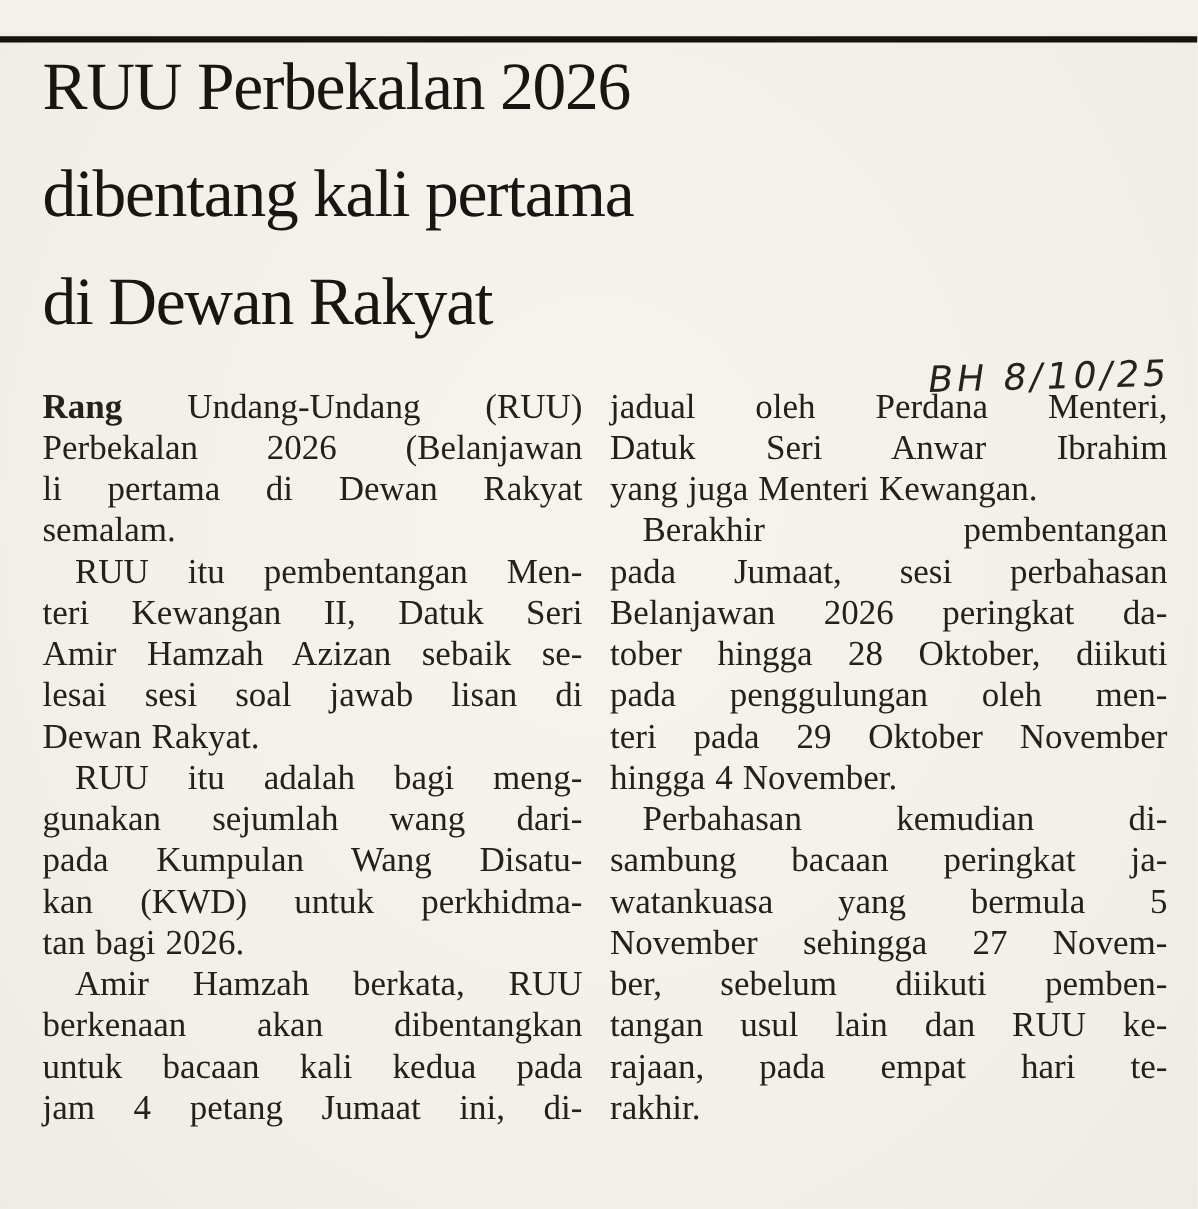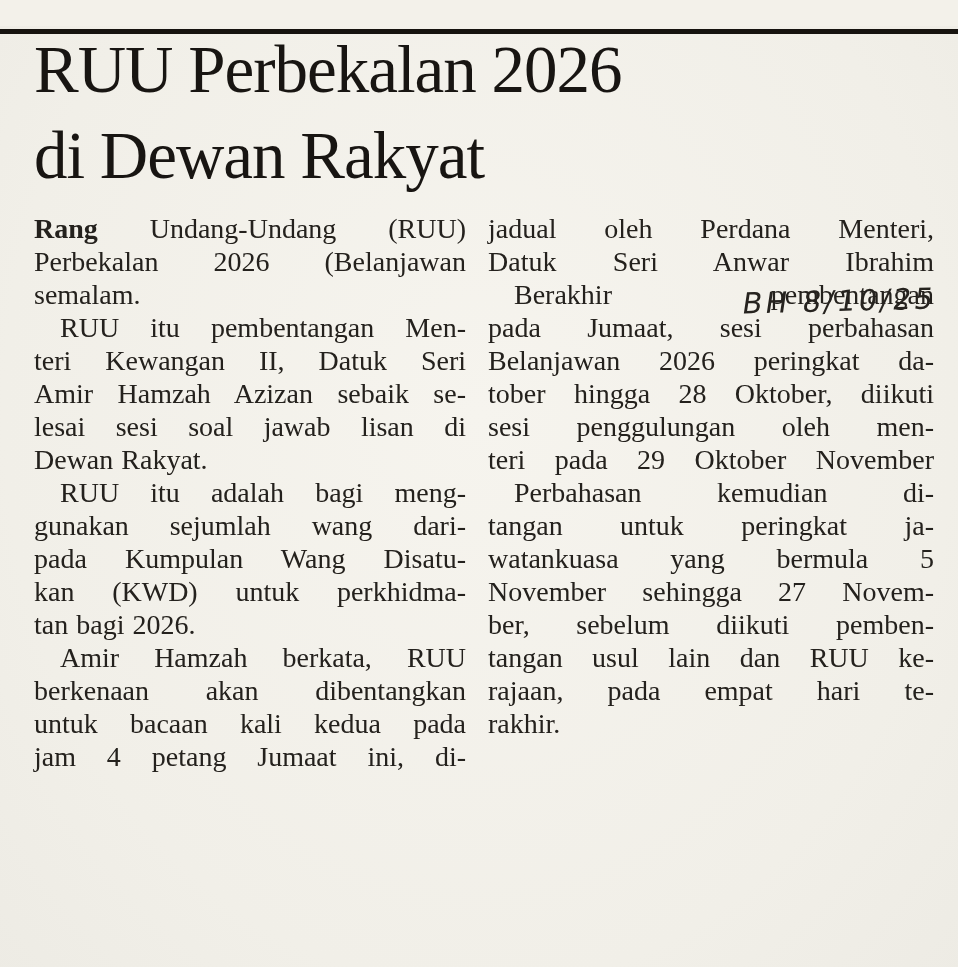--- a/index.html
+++ b/index.html
@@ -34,7 +34,7 @@
   }
   .headline {
     margin: 26px 0 0 0;
-    font-size: 67px;
+    font-size: 54px;
     line-height: 86px;
     font-weight: normal;
     letter-spacing: -1px;

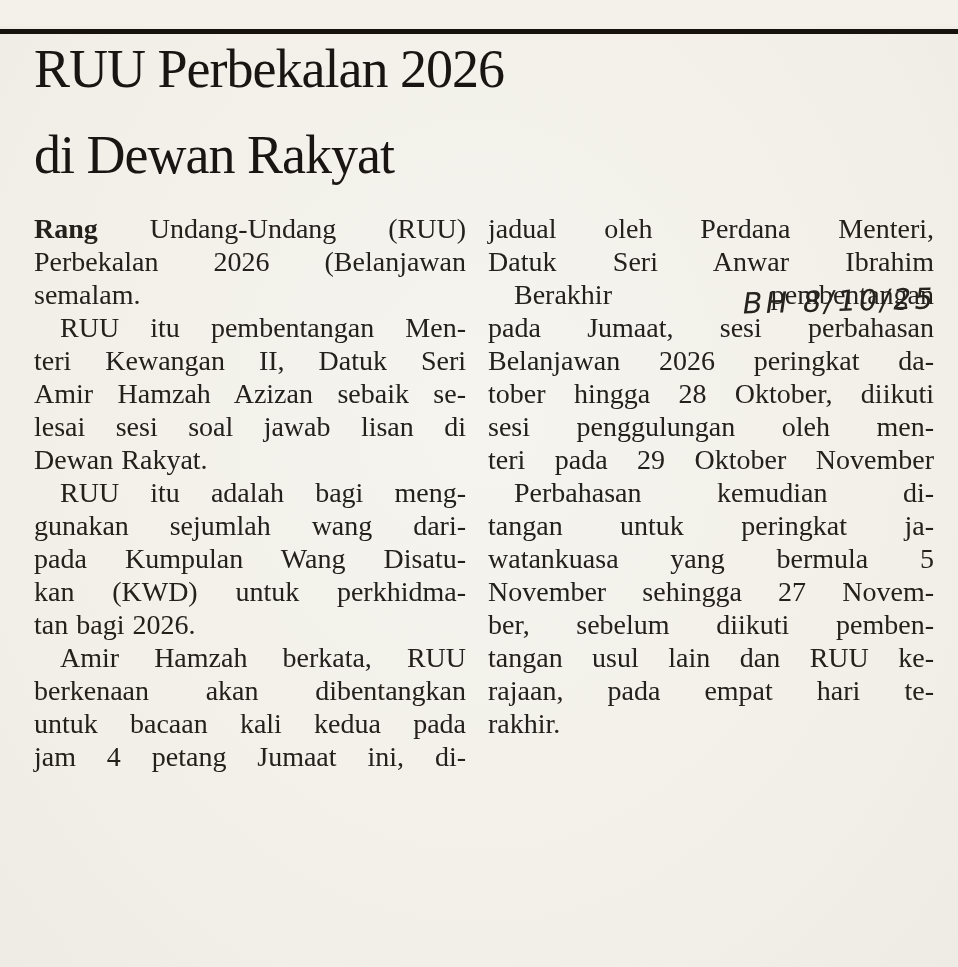--- a/index.html
+++ b/index.html
@@ -86,6 +86,7 @@
 
   <h1 class="headline">
     <div class="headline-line">RUU Perbekalan 2026</div>
+    <div class="headline-line">dibentang kali pertama</div>
     <div class="headline-line">di Dewan Rakyat</div>
   </h1>
 

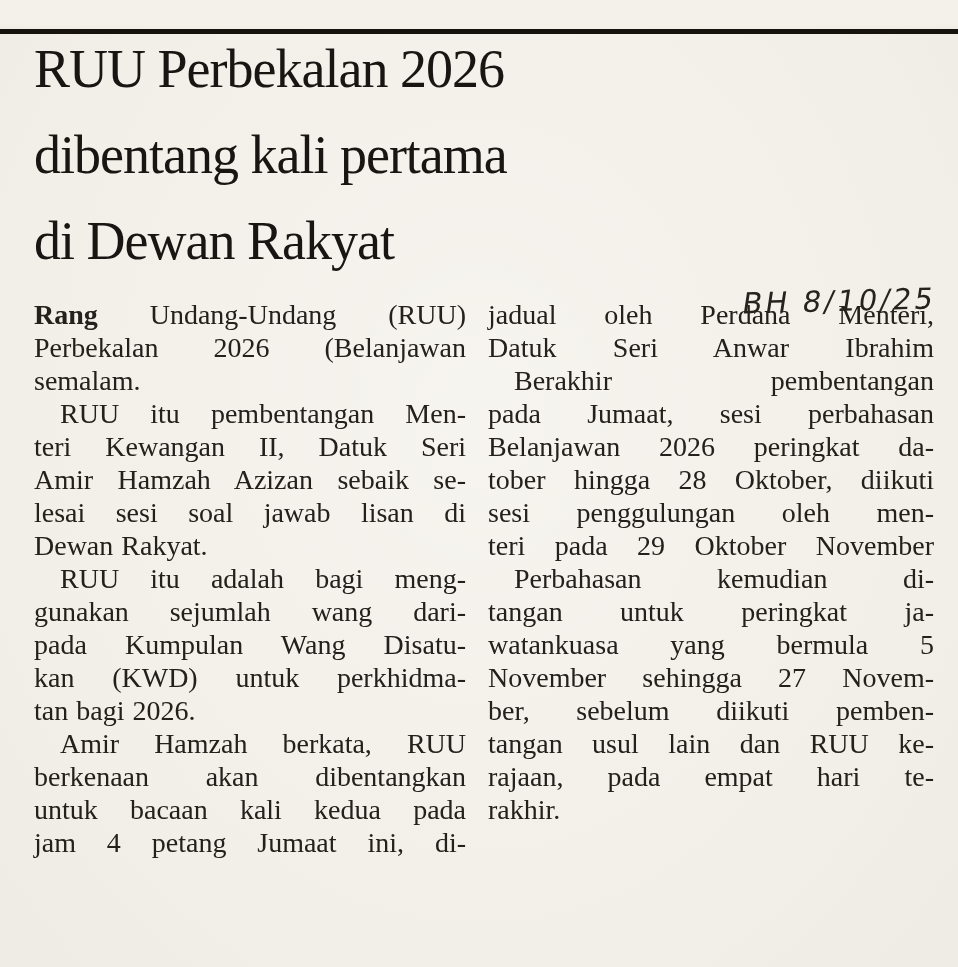--- a/index.html
+++ b/index.html
@@ -57,7 +57,7 @@
   .columns {
     display: flex;
     gap: 22px;
-    margin-top: 14px;
+    margin-top: 25px;
   }
   .col {
     font-size: 28px;

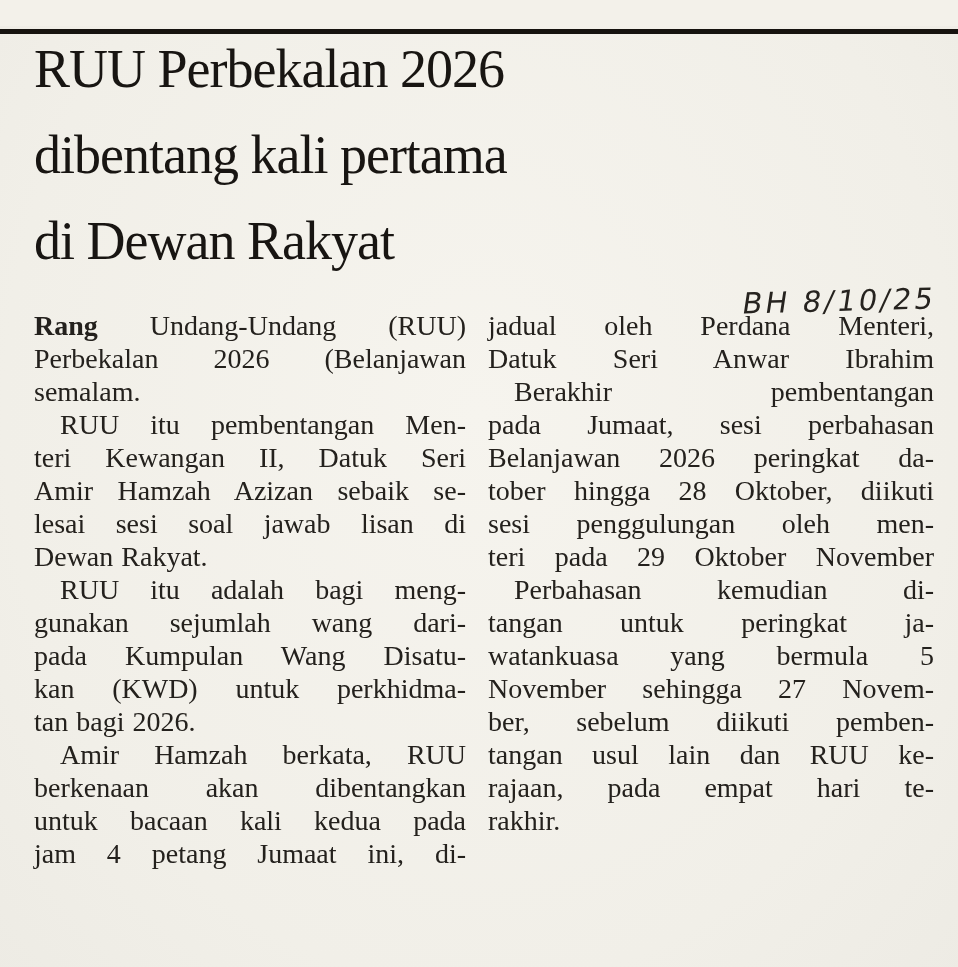--- a/index.html
+++ b/index.html
@@ -97,6 +97,7 @@
         <div class="para">
           <div class="line"><b>Rang</b> Undang-Undang (RUU)</div>
           <div class="line">Perbekalan 2026 (Belanjawan</div>
+          <div class="line">li pertama di Dewan Rakyat</div>
           <div class="line last">semalam.</div>
         </div>
         <div class="para">

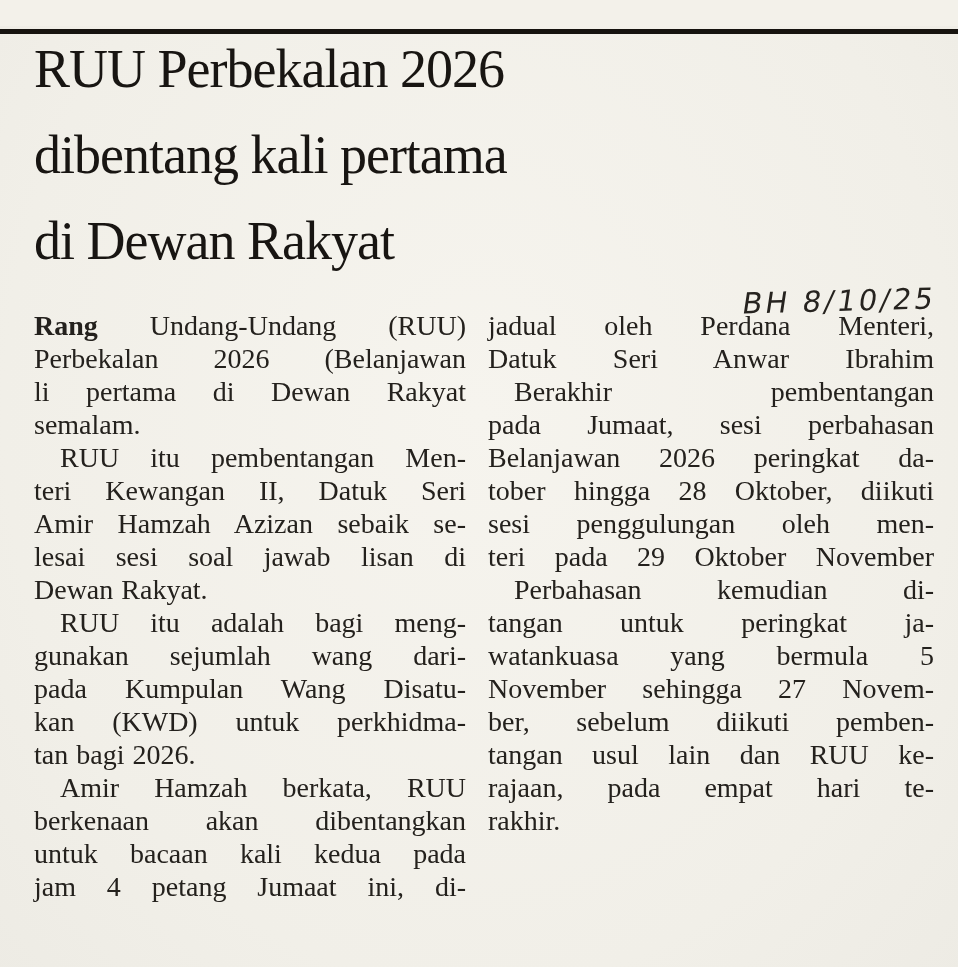--- a/index.html
+++ b/index.html
@@ -125,6 +125,7 @@
         <div class="para">
           <div class="line">jadual oleh Perdana Menteri,</div>
           <div class="line">Datuk Seri Anwar Ibrahim</div>
+          <div class="line last">yang juga Menteri Kewangan.</div>
         </div>
         <div class="para">
           <div class="line indent">Berakhir pembentangan</div>

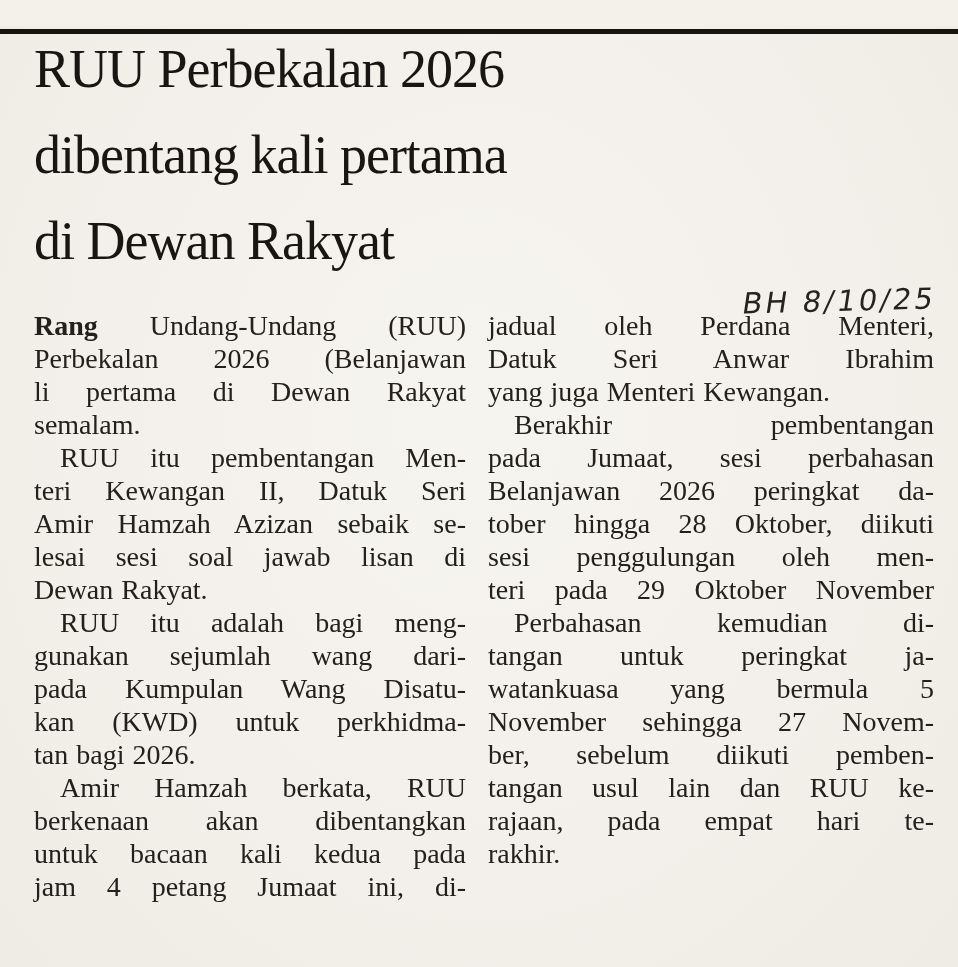--- a/index.html
+++ b/index.html
@@ -132,7 +132,7 @@
           <div class="line">pada Jumaat, sesi perbahasan</div>
           <div class="line">Belanjawan 2026 peringkat da-</div>
           <div class="line">tober hingga 28 Oktober, diikuti</div>
-          <div class="line">sesi penggulungan oleh men-</div>
+          <div class="line">pada penggulungan oleh men-</div>
           <div class="line">teri pada 29 Oktober November</div>
         </div>
         <div class="para">

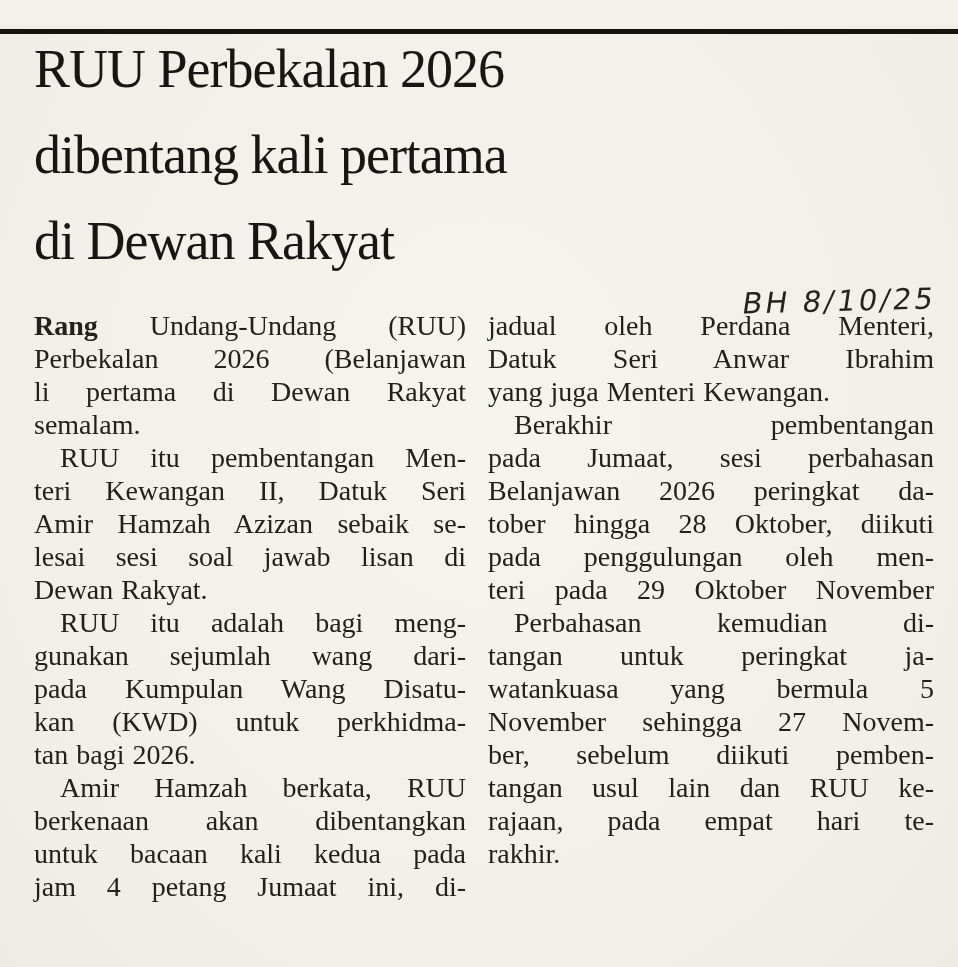--- a/index.html
+++ b/index.html
@@ -134,6 +134,7 @@
           <div class="line">tober hingga 28 Oktober, diikuti</div>
           <div class="line">pada penggulungan oleh men-</div>
           <div class="line">teri pada 29 Oktober November</div>
+          <div class="line last">hingga 4 November.</div>
         </div>
         <div class="para">
           <div class="line indent">Perbahasan kemudian di-</div>

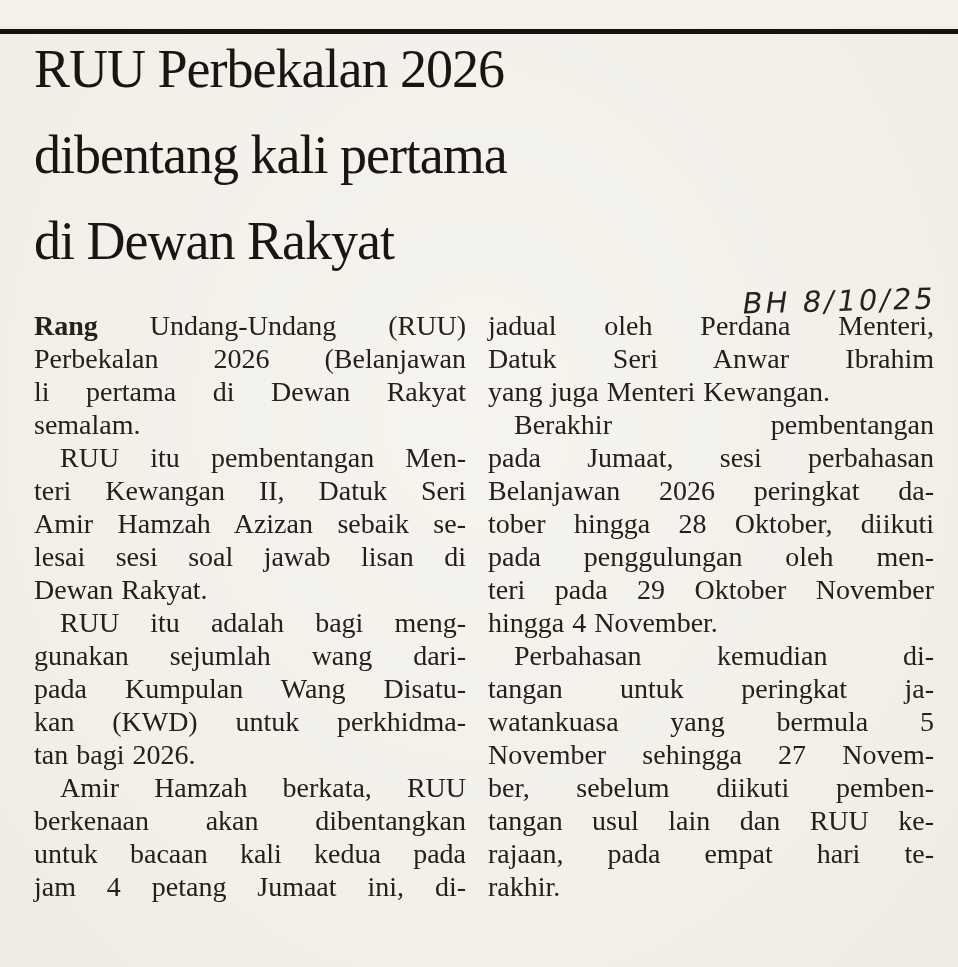--- a/index.html
+++ b/index.html
@@ -138,7 +138,7 @@
         </div>
         <div class="para">
           <div class="line indent">Perbahasan kemudian di-</div>
-          <div class="line">tangan untuk peringkat ja-</div>
+          <div class="line">sambung bacaan peringkat ja-</div>
           <div class="line">watankuasa yang bermula 5</div>
           <div class="line">November sehingga 27 Novem-</div>
           <div class="line">ber, sebelum diikuti pemben-</div>

